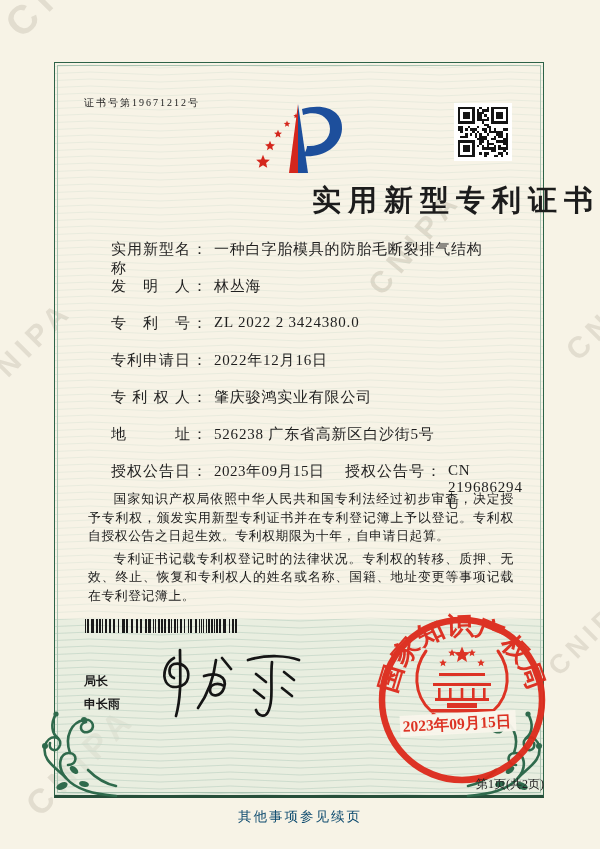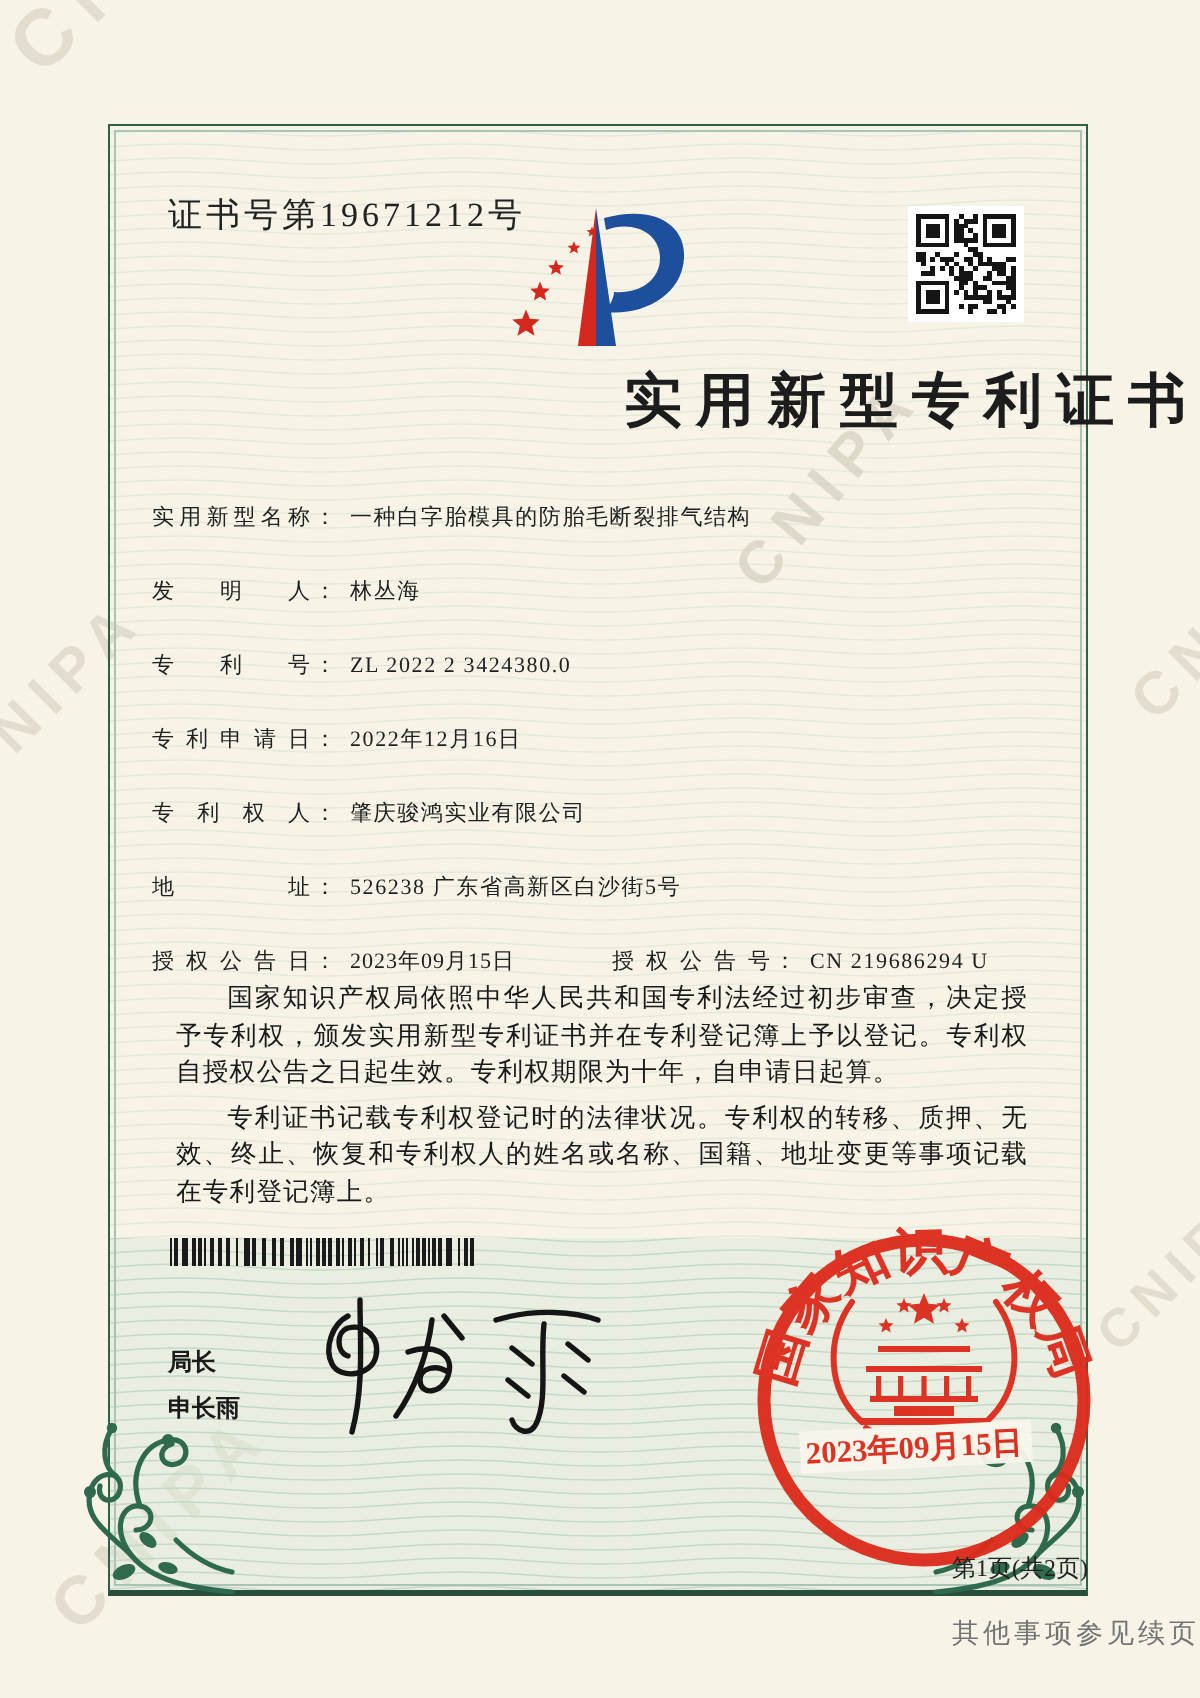--- a/index.html
+++ b/index.html
@@ -21,7 +21,7 @@
   .corner-left{left:36px;top:708px;}
   .corner-right{left:464px;top:708px;transform:scaleX(-1);}
 
-  .cert-no{position:absolute;left:84px;top:96px;font-size:17px;letter-spacing:2px;color:#222;}
+  .cert-no{position:absolute;left:84px;top:96px;font-size:10px;letter-spacing:2px;color:#222;}
   .logo{position:absolute;left:250px;top:101px;}
   .qr{position:absolute;left:454px;top:103px;width:50px;height:50px;background:#fff;padding:4px;}
   .qr svg{display:block;width:50px;height:50px;}

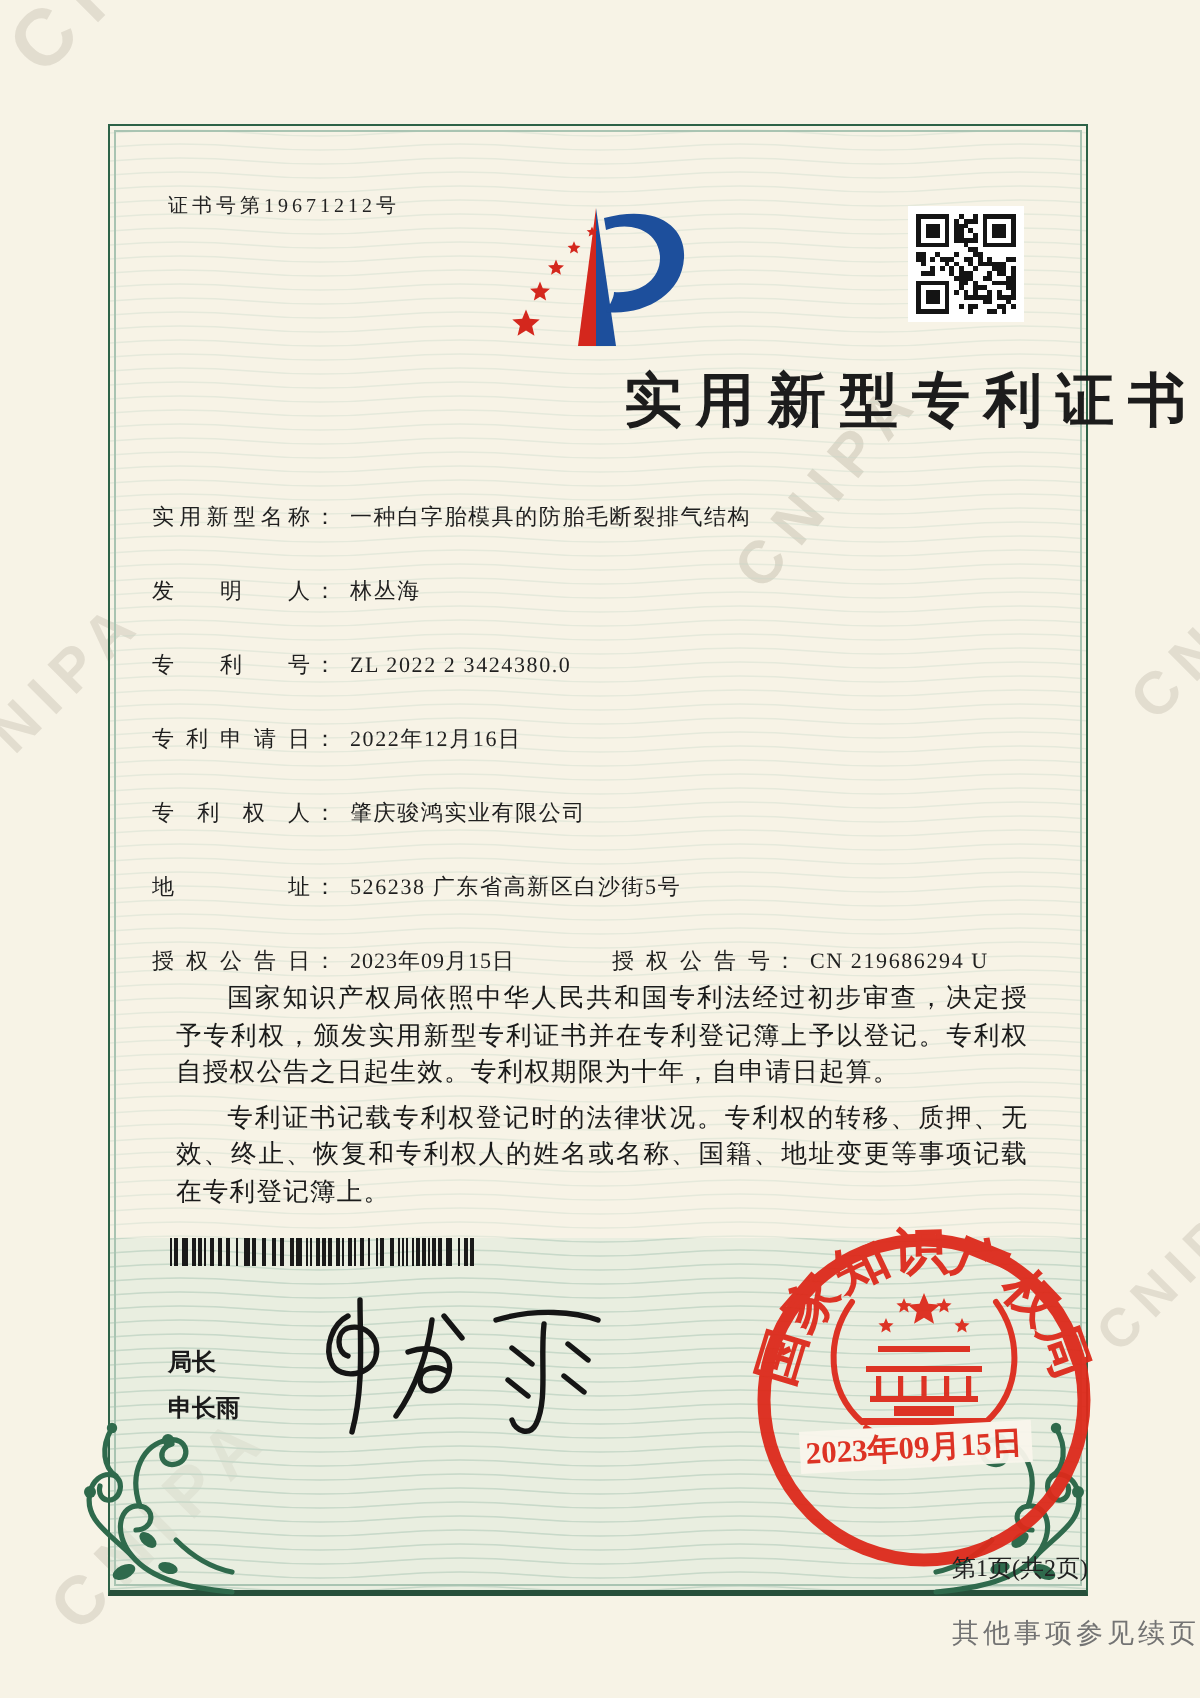--- a/index.html
+++ b/index.html
@@ -30,7 +30,7 @@
          font-size:29px;font-weight:bold;letter-spacing:7px;color:#1c1c1c;}
 
   .fields{position:absolute;left:76px;top:240px;width:444px;}
-  .row{display:flex;align-items:center;height:37px;font-size:11px;color:#1f1f1f;}
+  .row{display:flex;align-items:flex-start;height:37px;font-size:15px;color:#1f1f1f;margin-left:35px;}
   .f-label{display:inline-block;width:79px;text-align:justify;text-align-last:justify;flex:none;}
   .colon{flex:none;margin:0 7px 0 2px;}
   .f-value{letter-spacing:0.8px;}

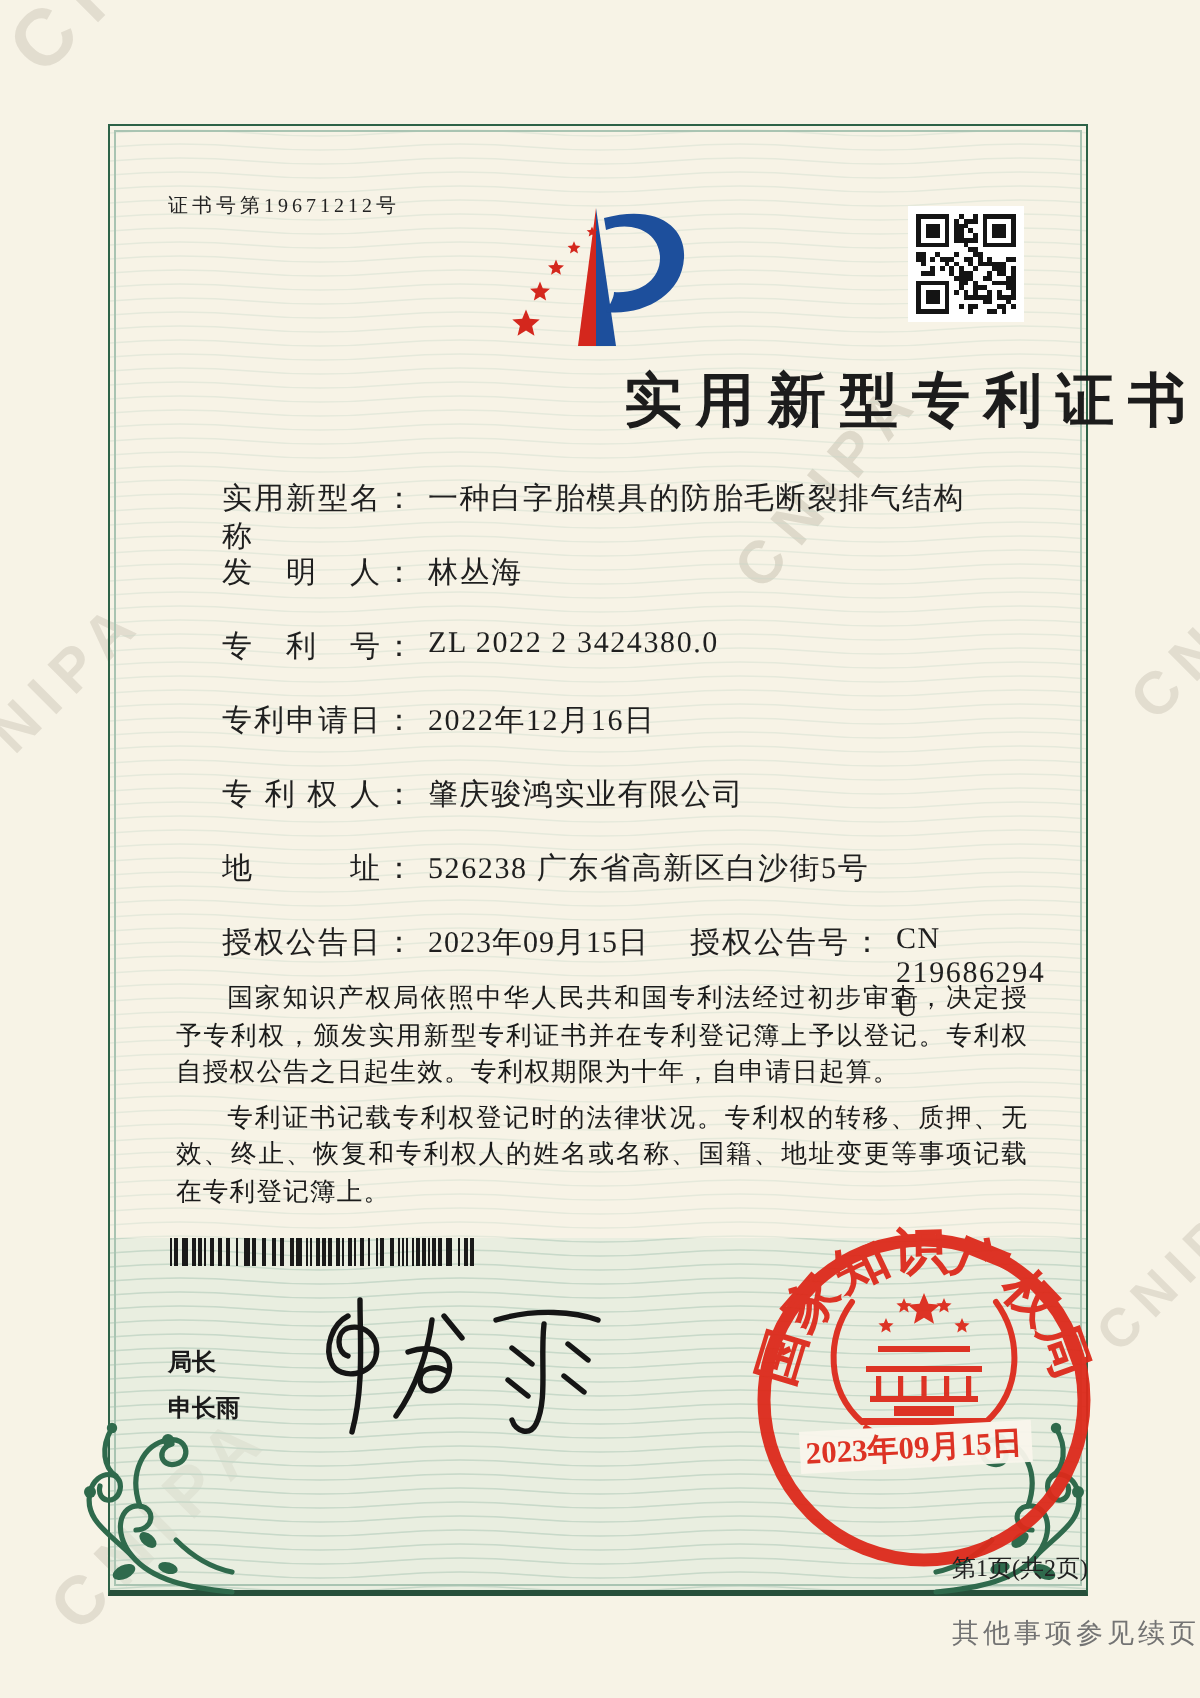--- a/index.html
+++ b/index.html
@@ -49,8 +49,8 @@
   .seal{position:absolute;left:375px;top:613px;opacity:0.95;}
 
   .page-no{position:absolute;left:54px;top:776px;width:490px;text-align:right;font-size:12px;color:#222;}
-  .footer-note{position:absolute;left:0;top:808px;width:600px;text-align:right;font-size:13.5px;
-               letter-spacing:2px;color:#737373;}
+  .footer-note{position:absolute;left:0;top:808px;width:600px;text-align:center;font-size:13.5px;
+               letter-spacing:2px;color:#0c4a6e;}
 </style>
 </head>
 <body>

